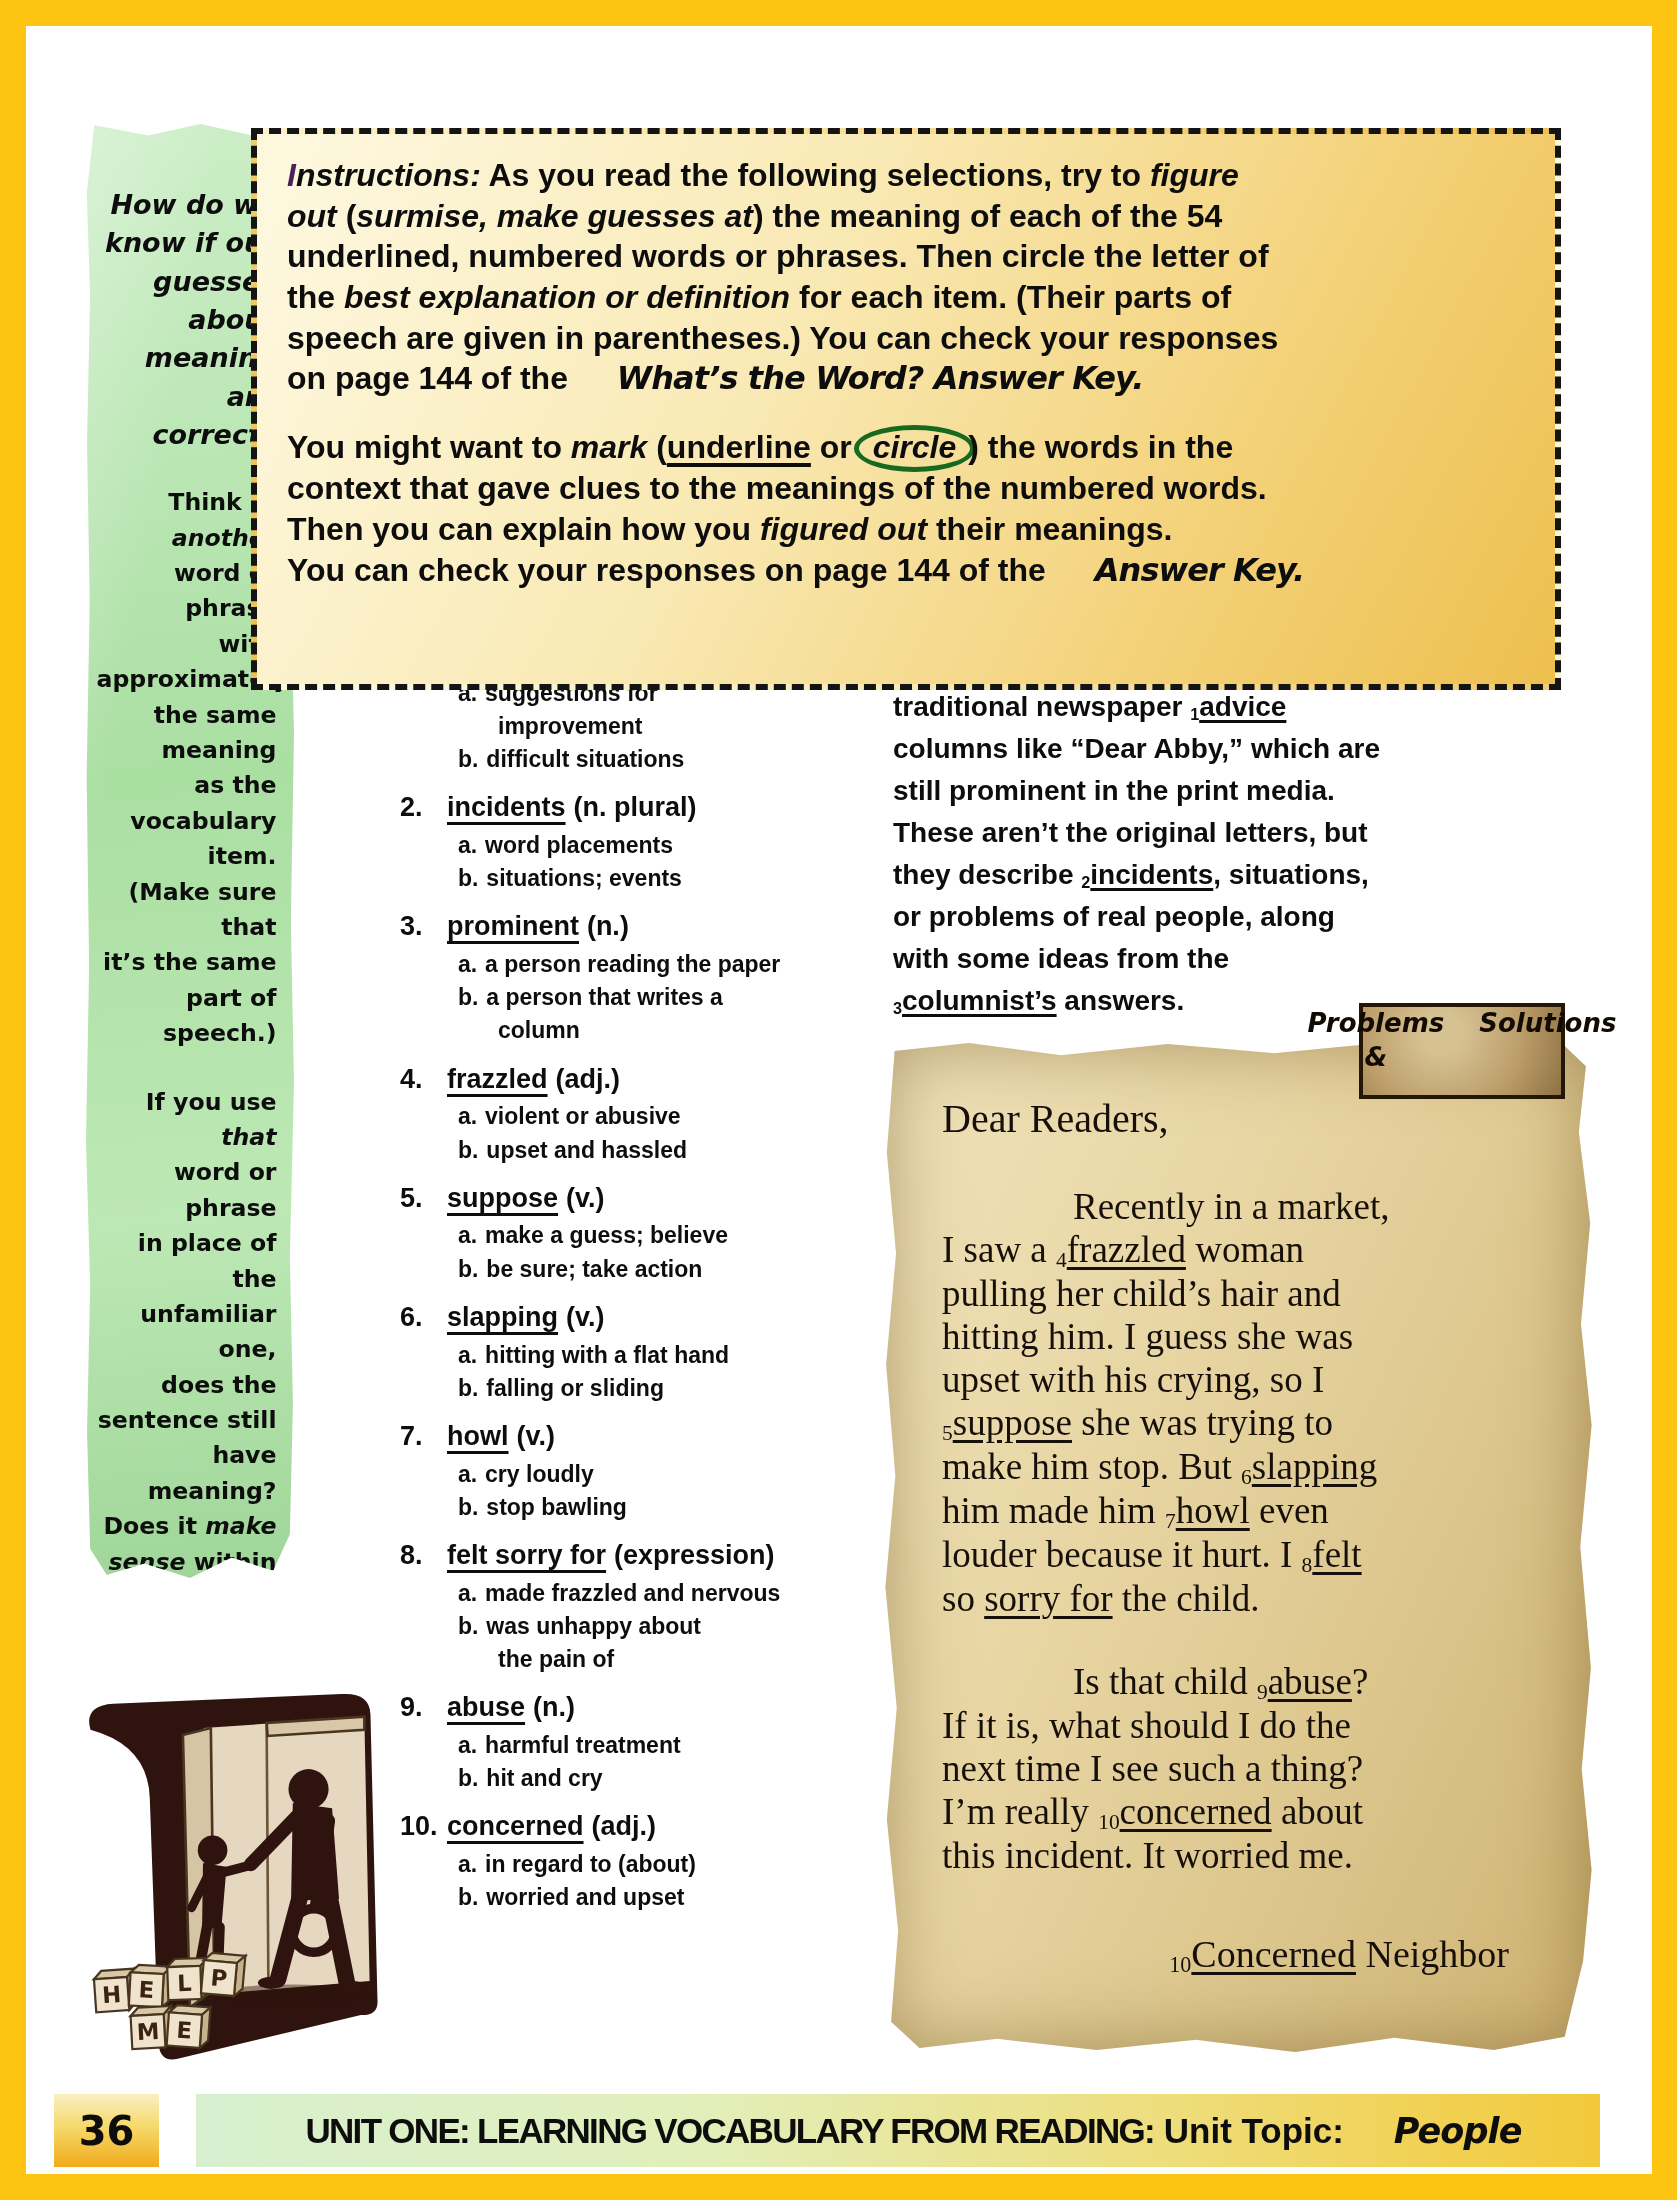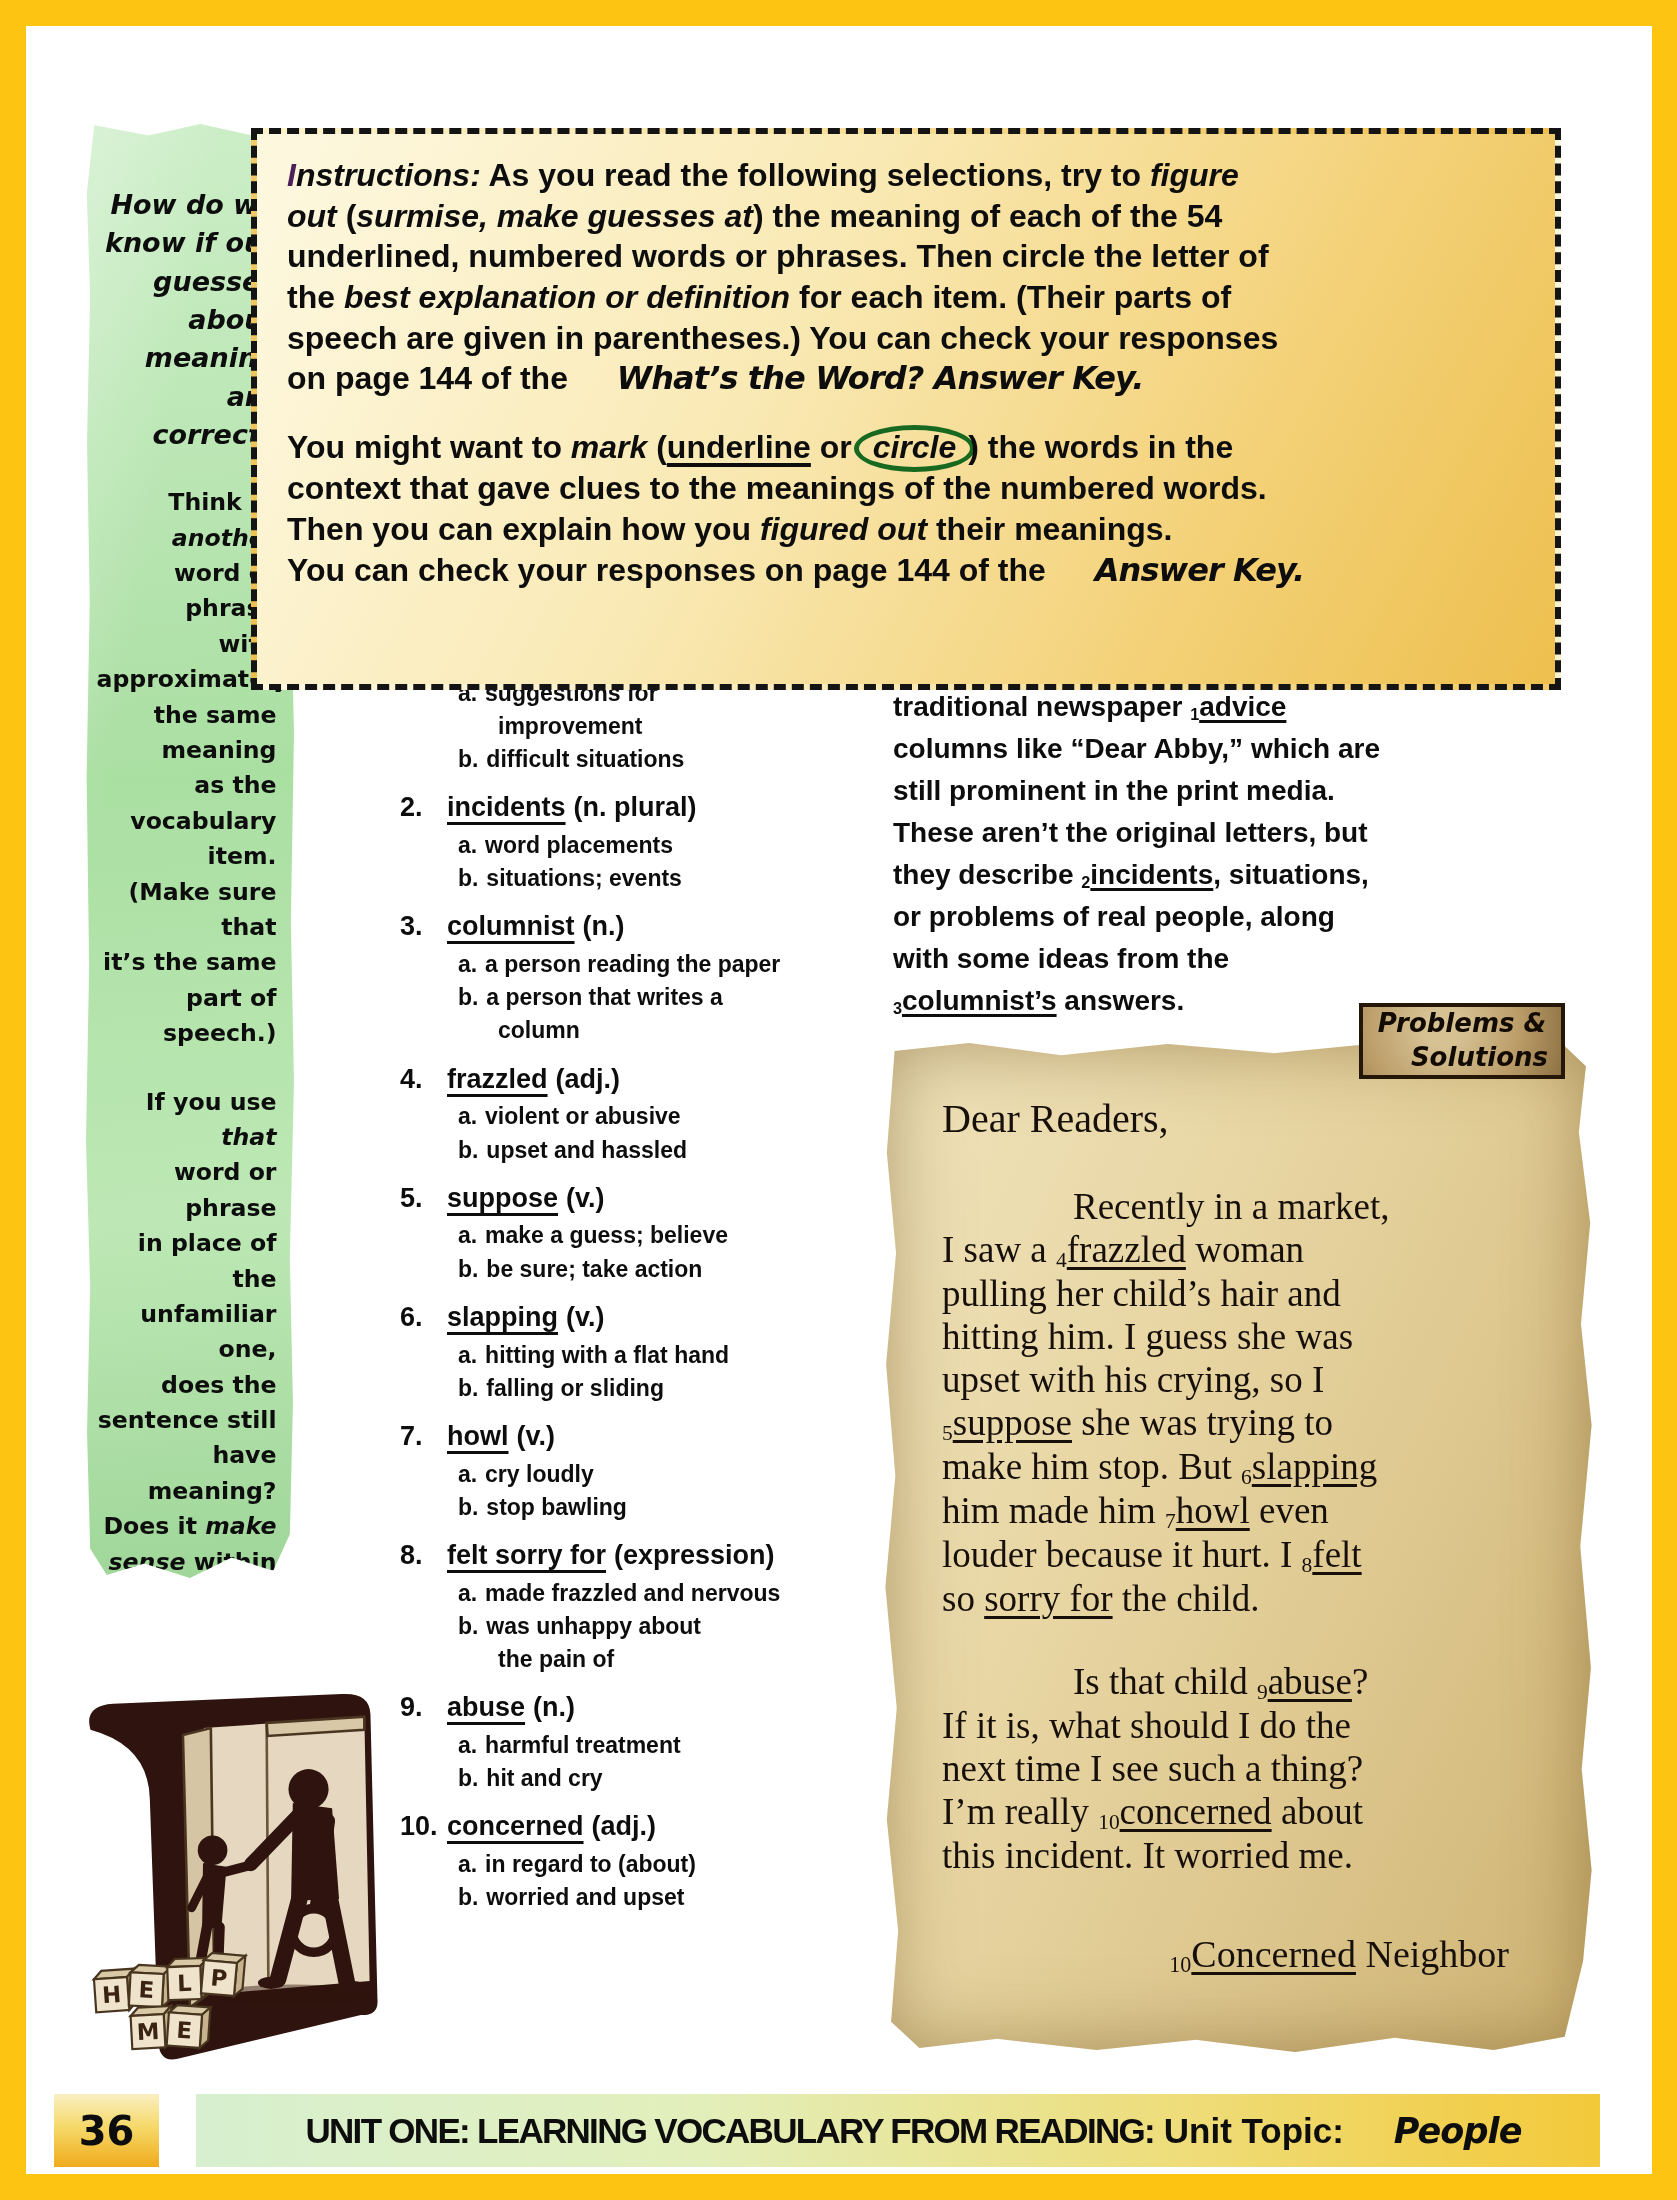--- a/index.html
+++ b/index.html
@@ -146,7 +146,7 @@
 
     <div class="vocab-item">
       <div class="vocab-head">
-        <span class="vocab-num">3.</span><span class="vocab-term">columnist</span><span class="vocab-pos">(n.)</span>
+        <span class="vocab-num">3.</span><span class="vocab-term">prominent</span><span class="vocab-pos">(n.)</span>
       </div>
       <div class="vocab-opt">
         <span class="opt-label">a.</span><span class="opt-text">a person reading the paper</span>

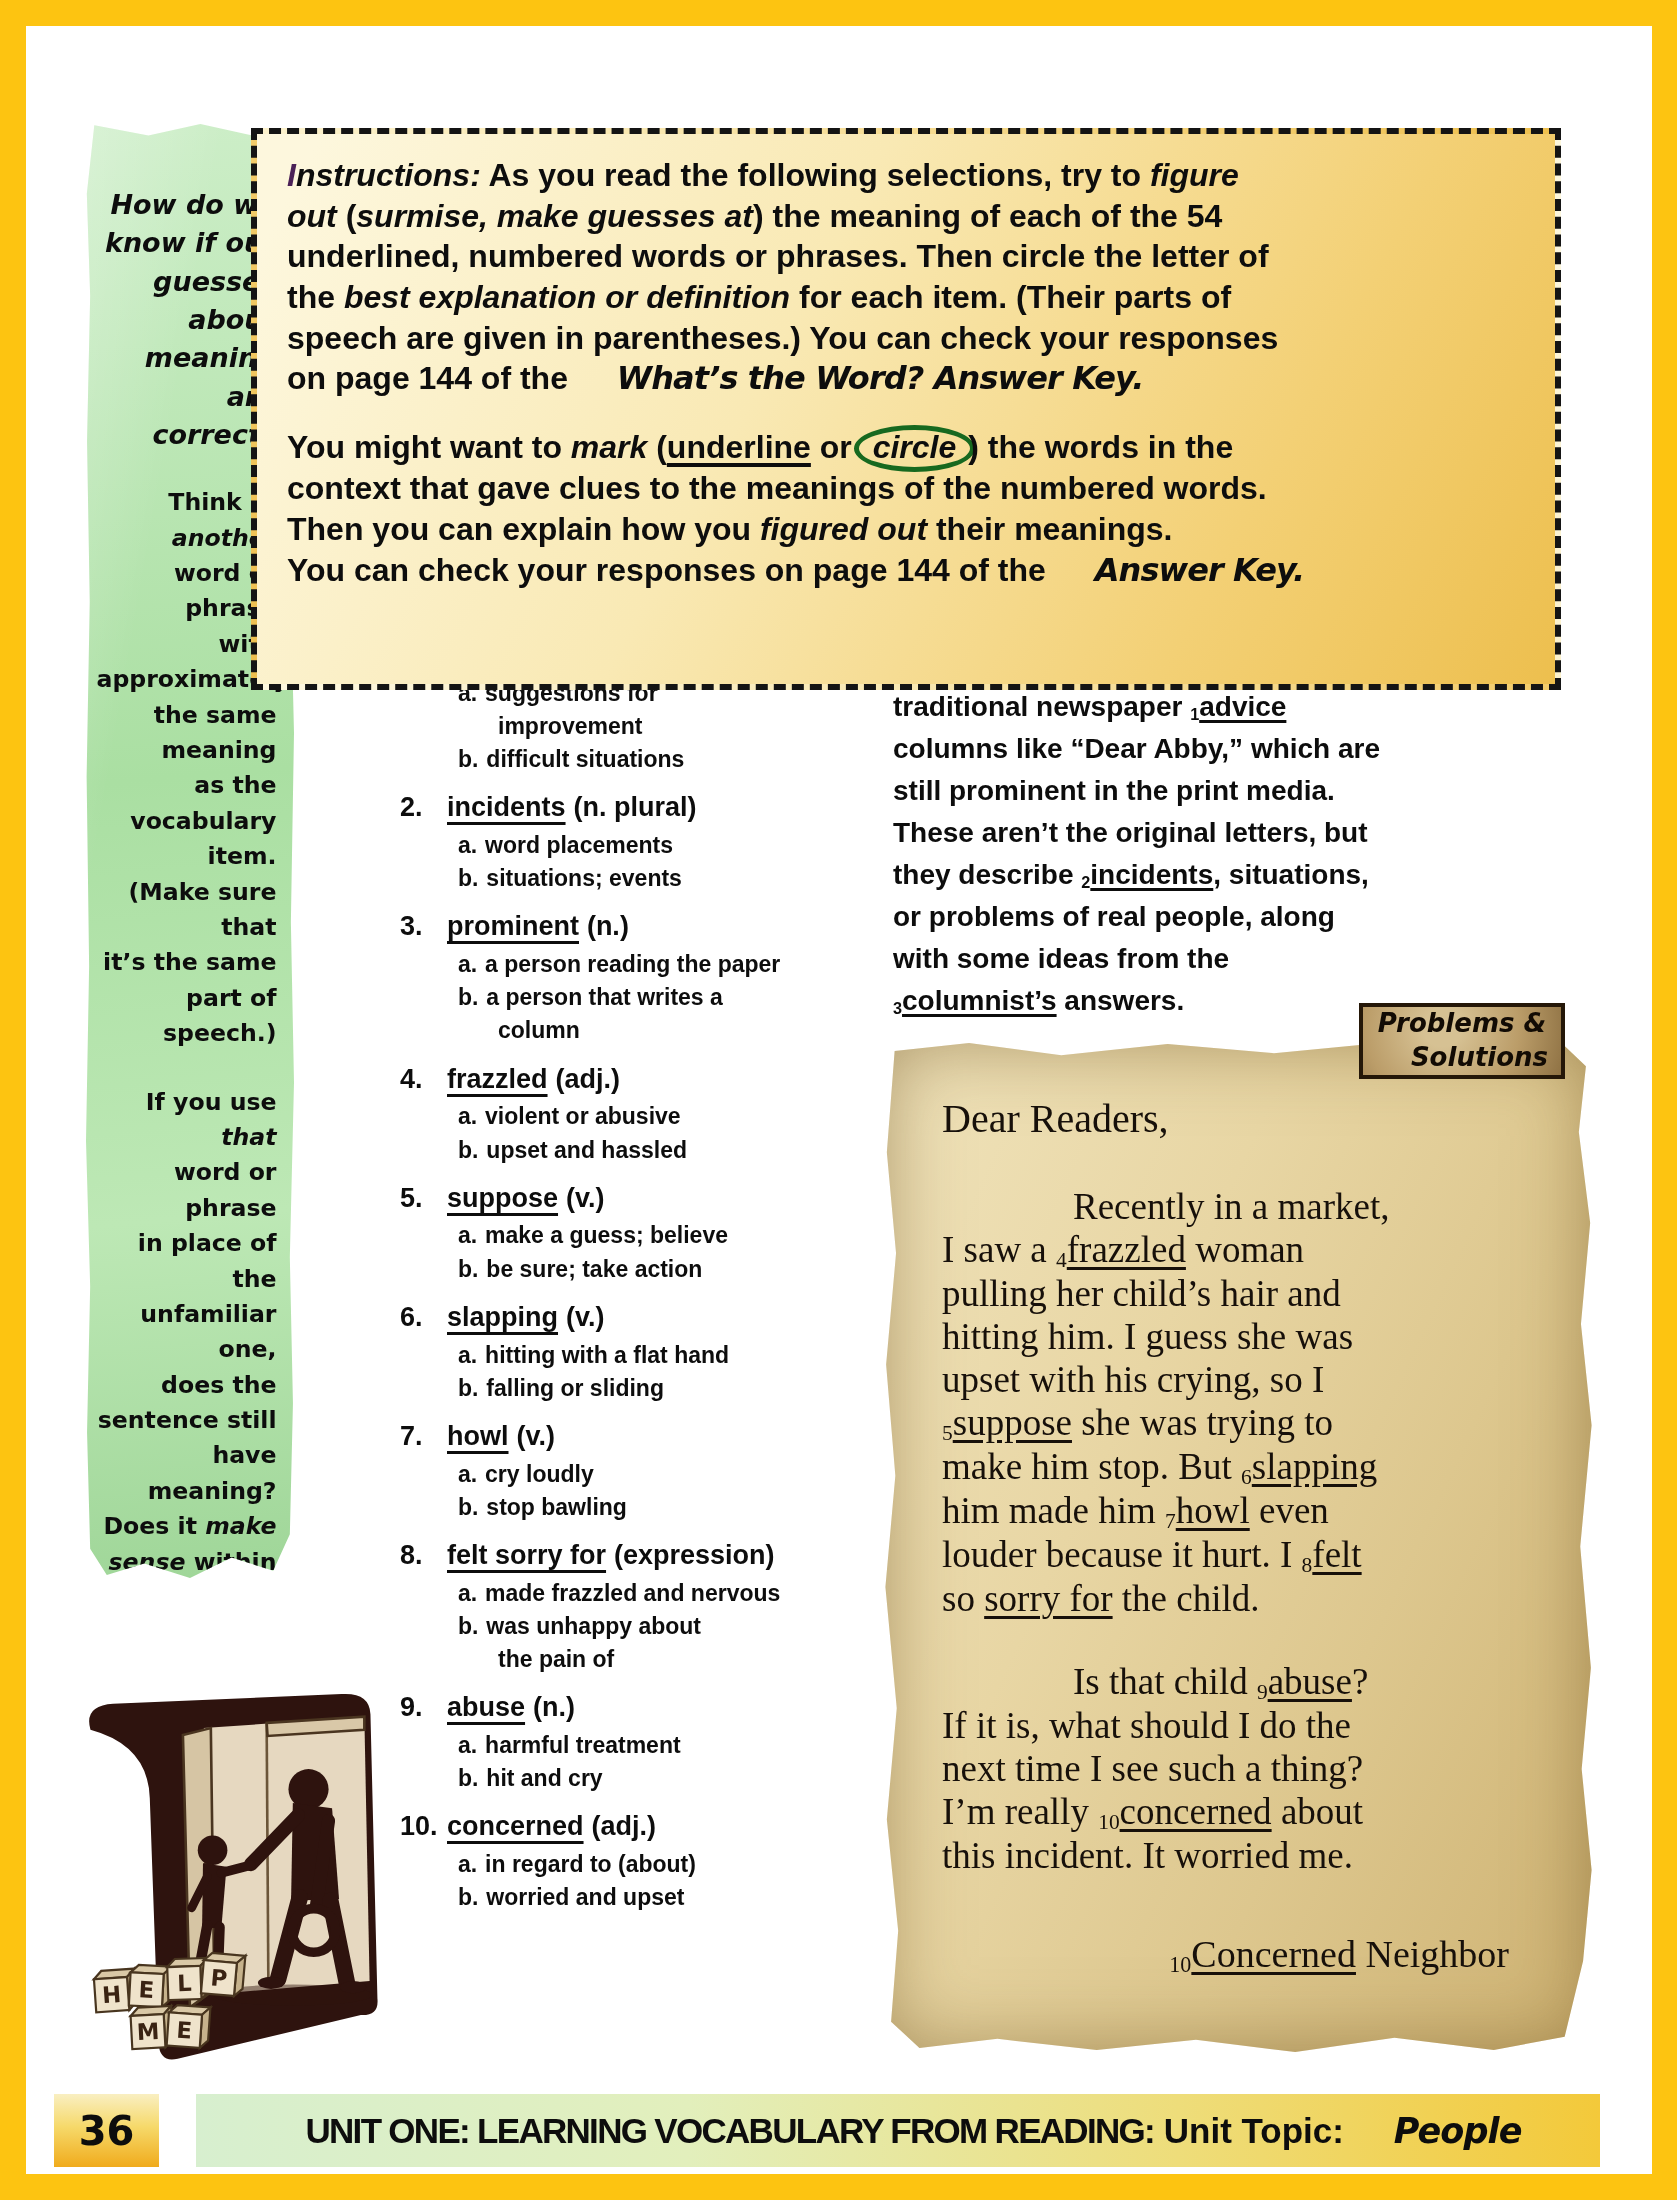--- a/index.html
+++ b/index.html
@@ -58,10 +58,10 @@
 
   
   .badge{
-    position:absolute;left:1359px;top:1003px;width:206px;height:76px;box-sizing:border-box;
+    position:absolute;left:1359px;top:1003px;width:206px;height:96px;box-sizing:border-box;
     background:radial-gradient(circle at 40% 30%,#dcc染 0,#d6c193 15%,#bb9d69 60%,#8f7244 100%);
     background:radial-gradient(circle at 40% 30%,#d6c193 15%,#bb9d69 60%,#8f7244 100%);
-    border:4.4px solid #241708;display:flex;flex-direction:column;justify-content:center;
+    border:4.4px solid #241708;display:flex;flex-direction:row;justify-content:center;
     text-align:center;font-family:"DejaVu Sans",sans-serif;font-style:italic;font-weight:700;
     font-size:26px;line-height:1.3;color:#120b04;z-index:6;
   }

